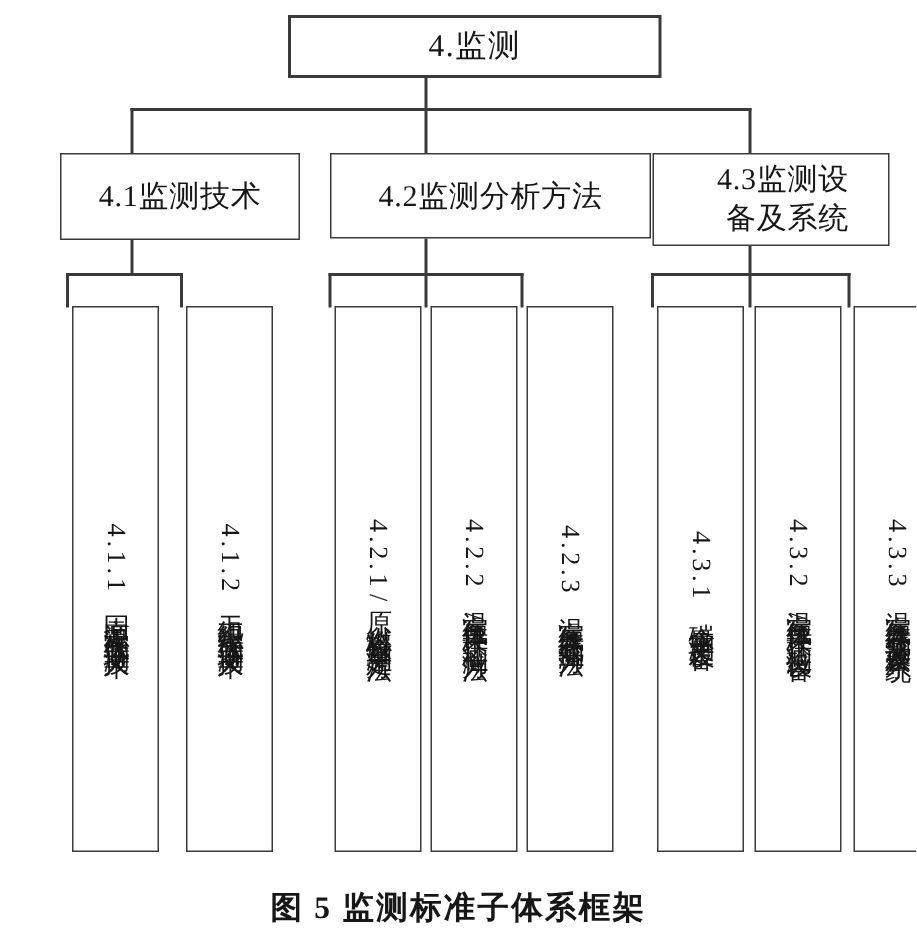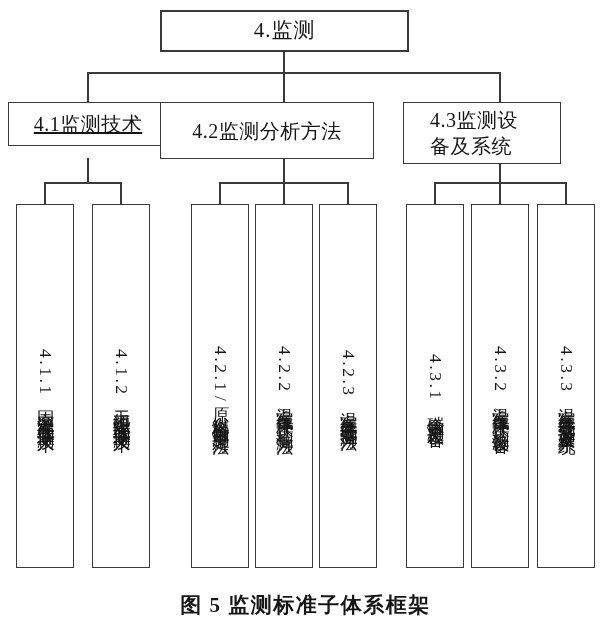--- a/index.html
+++ b/index.html
@@ -24,8 +24,9 @@
     display:flex;
     align-items:center;
     justify-content:center;
-    text-align:left;
+    text-align:right;
     line-height:1.3;
+    margin-left:32px;
   }
   .root-box{border-width:2px;font-size:21px;letter-spacing:1px;}
   .l2{font-size:20px;letter-spacing:0.5px;}

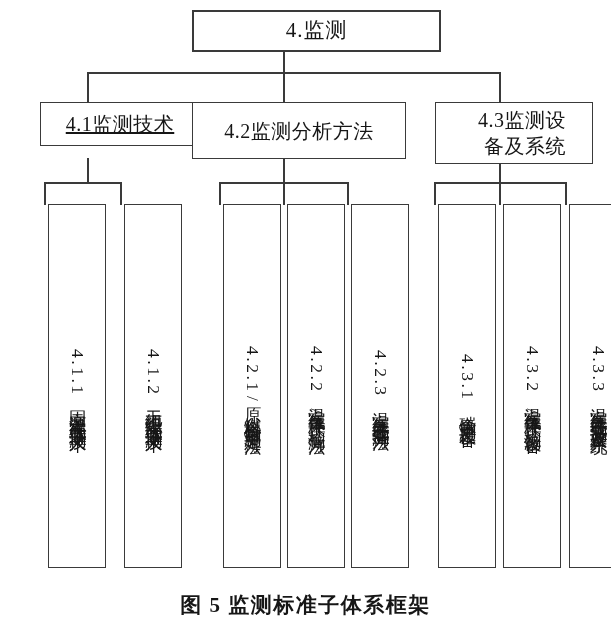--- a/index.html
+++ b/index.html
@@ -81,7 +81,7 @@
     <span>4.监测</span>
   </div>
 
-  <div class="box l2" style="left:8px;top:102px;width:160px;height:44px;text-decoration:underline;">
+  <div class="box l2" style="left:8px;top:102px;width:160px;height:58px;">
     <span>4.1监测技术</span>
   </div>
   <div class="box l2" style="left:160px;top:102px;width:214px;height:57px;">

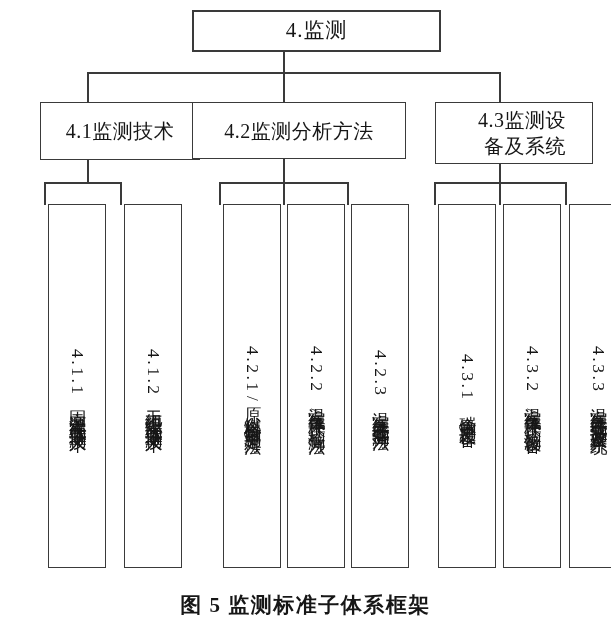--- a/index.html
+++ b/index.html
@@ -84,7 +84,7 @@
   <div class="box l2" style="left:8px;top:102px;width:160px;height:58px;">
     <span>4.1监测技术</span>
   </div>
-  <div class="box l2" style="left:160px;top:102px;width:214px;height:57px;">
+  <div class="box l2" style="left:188px;top:102px;width:214px;height:57px;">
     <span>4.2监测分析方法</span>
   </div>
   <div class="box l2 l2-pad" style="left:403px;top:102px;width:158px;height:62px;">

